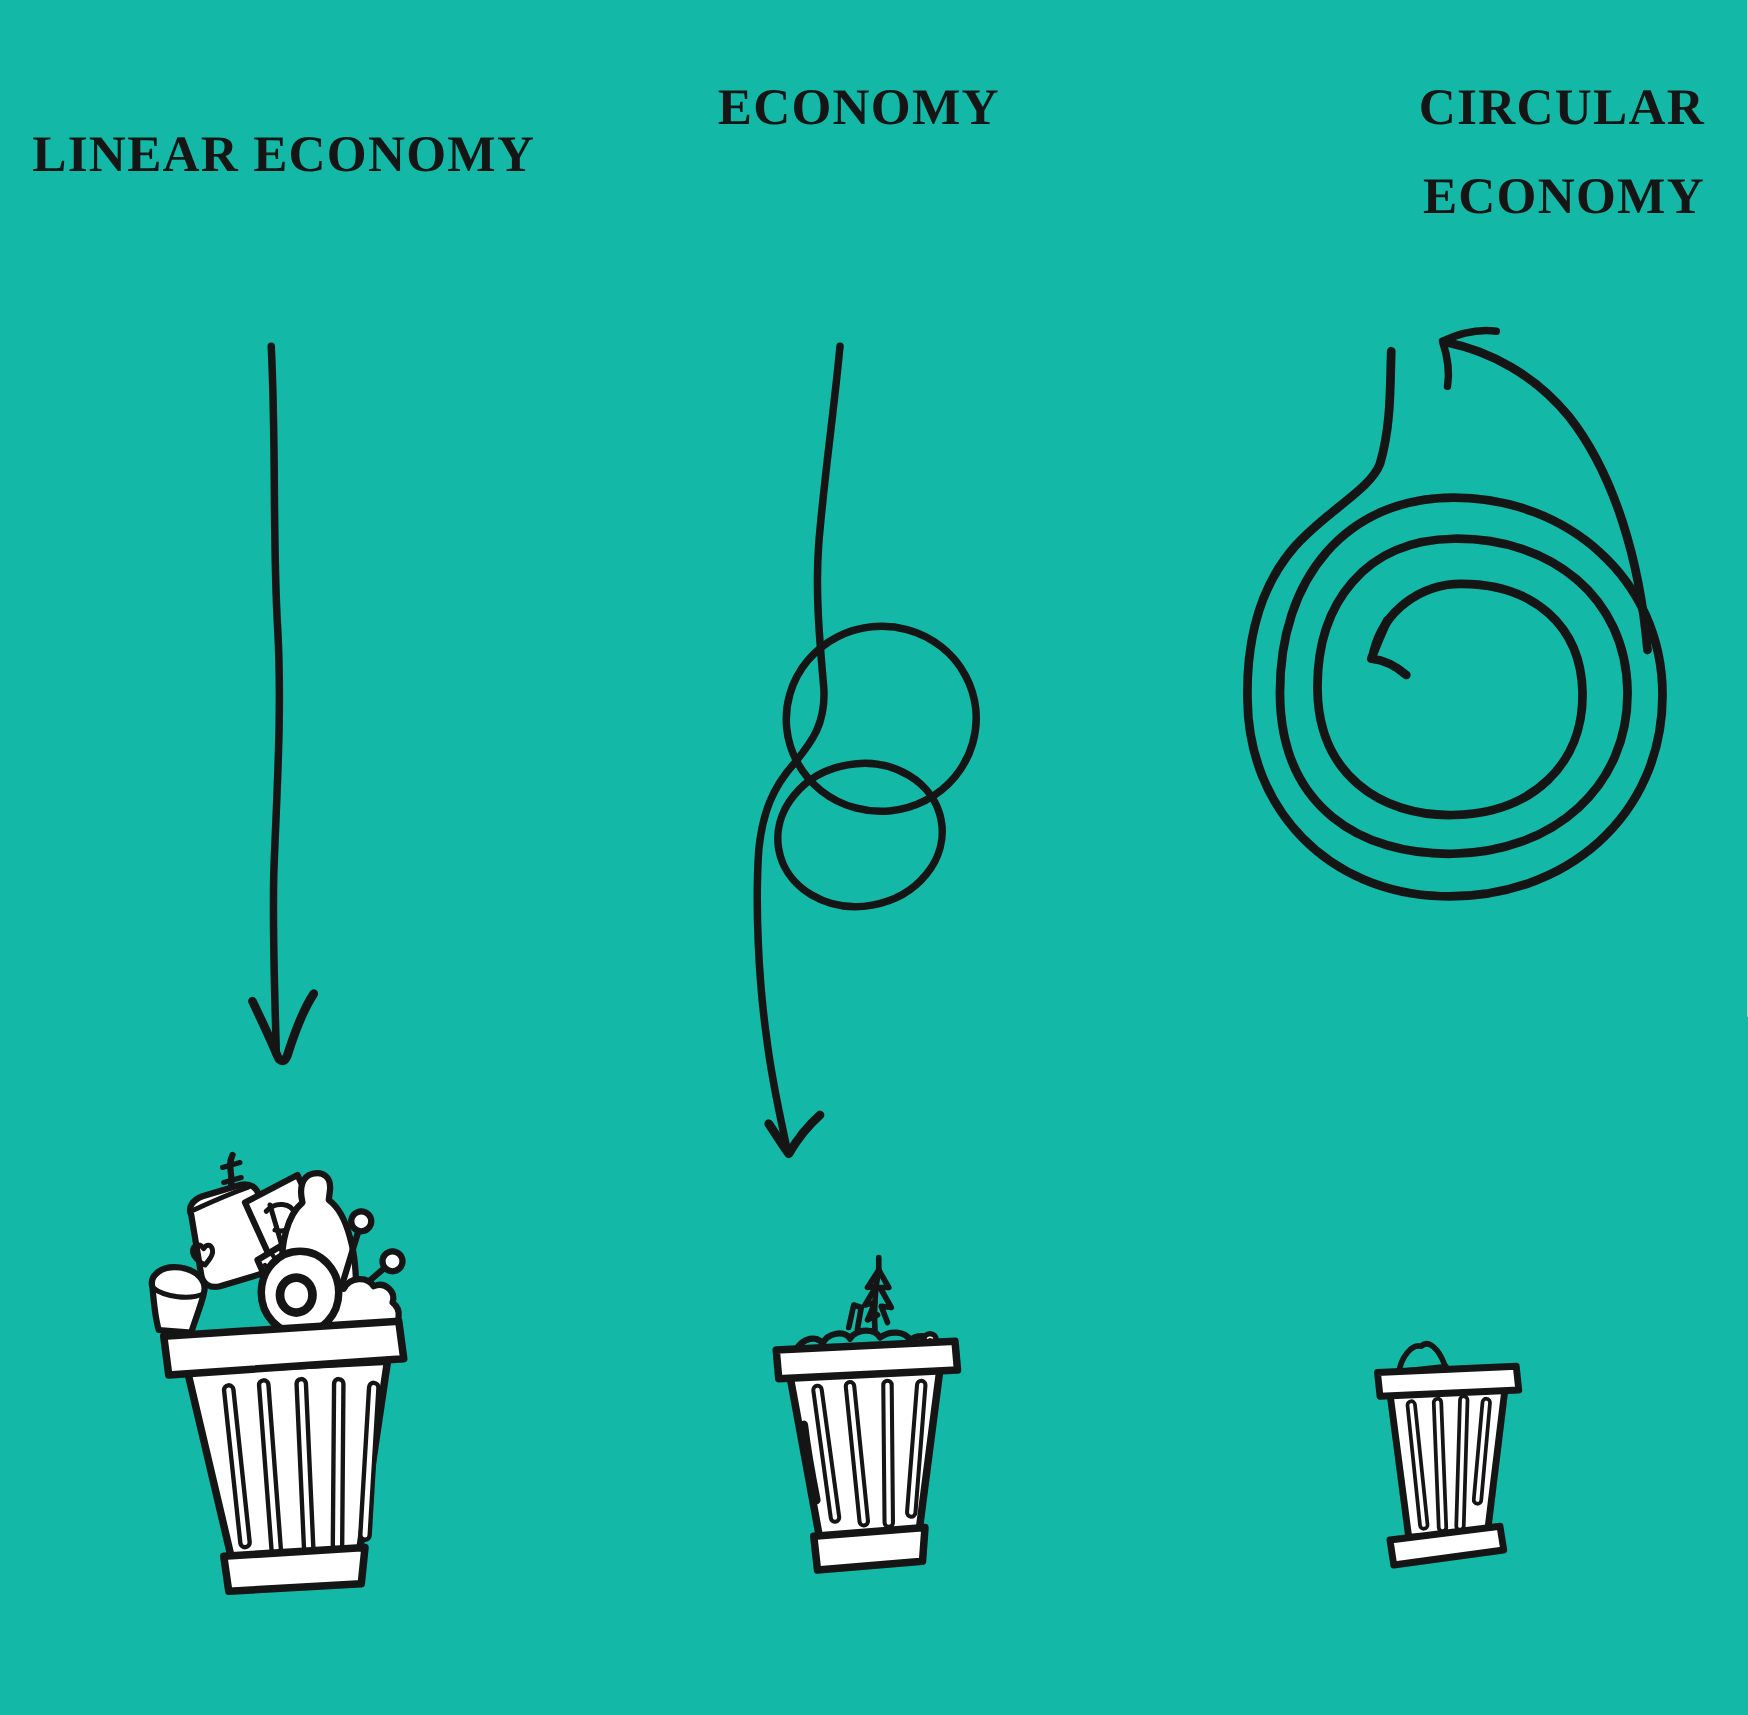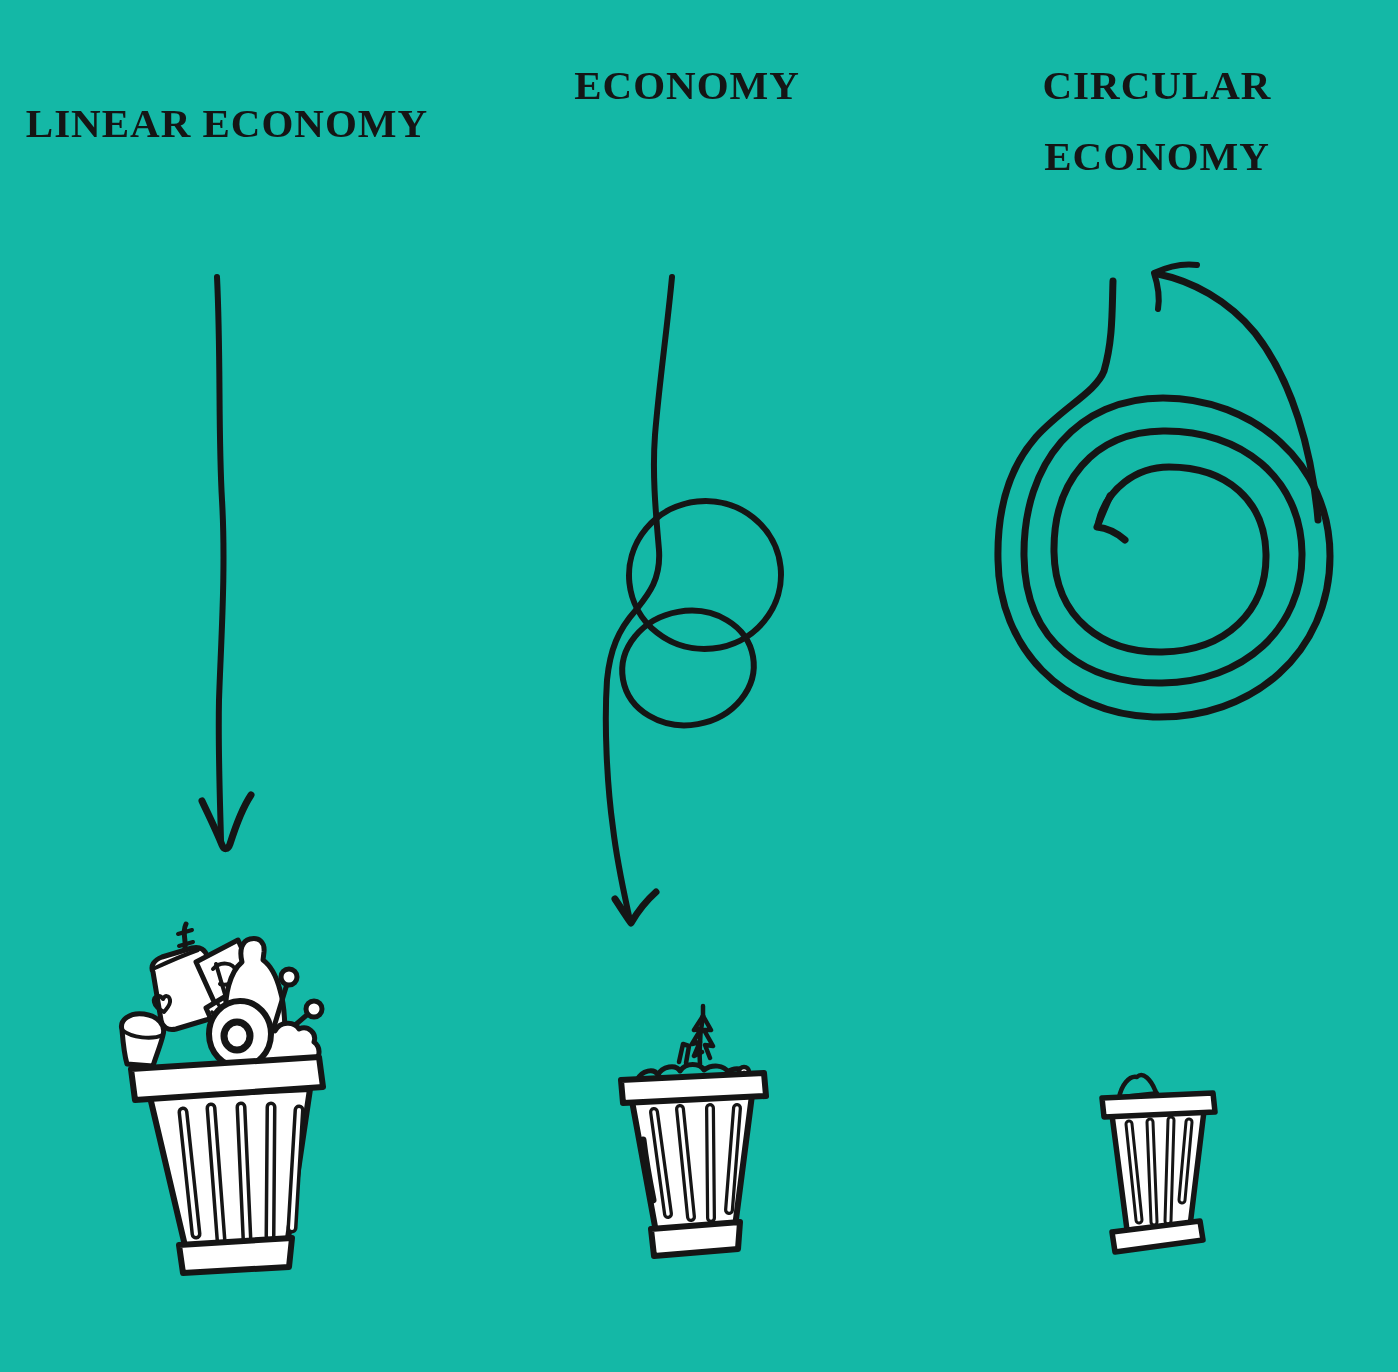--- a/index.html
+++ b/index.html
@@ -31,7 +31,7 @@
   <div class="title" style="left:480px;top:50px;width:414px;">
     <span class="tline">ECONOMY</span>
   </div>
-  <div class="title" style="left:950px;top:50px;width:414px;">
+  <div class="title" style="left:950px;top:50px;width:414px;text-align:right;">
     <span class="tline">CIRCULAR</span>
     <span class="tline">ECONOMY</span>
   </div>

